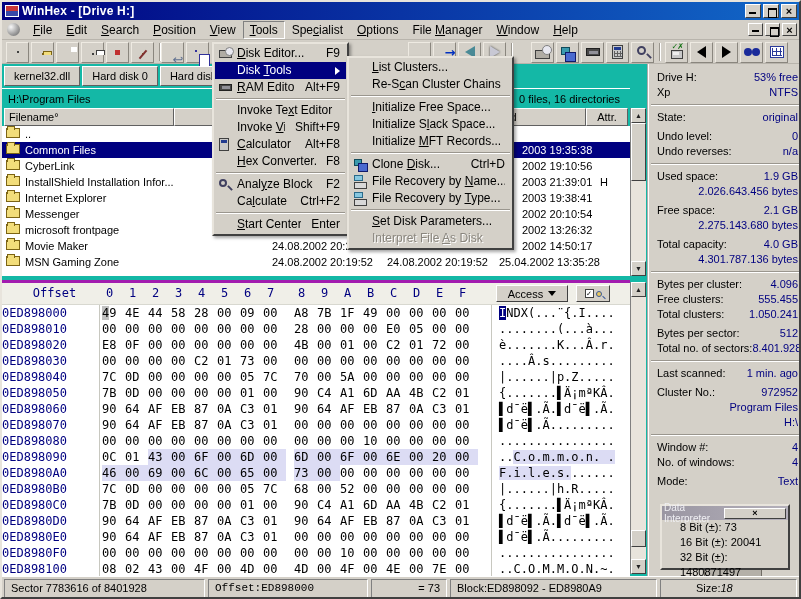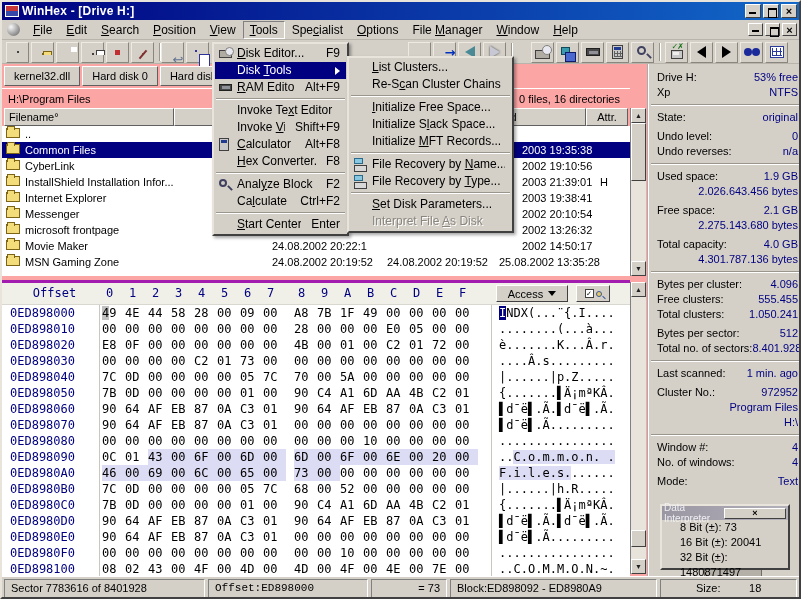--- a/index.html
+++ b/index.html
@@ -4,7 +4,7 @@
 <style>
   *{box-sizing:border-box;margin:0;padding:0;}
   html,body{background:#707070;}
-  .win{position:relative;width:801px;height:599px;background:#fca5a5;
+  .win{position:relative;width:801px;height:599px;background:#14b8a6;
        border:2px solid;border-color:#e8e4dc #404040 #404040 #e8e4dc;
        font-family:"Liberation Sans",sans-serif;font-size:11px;color:#000;overflow:hidden;}
   

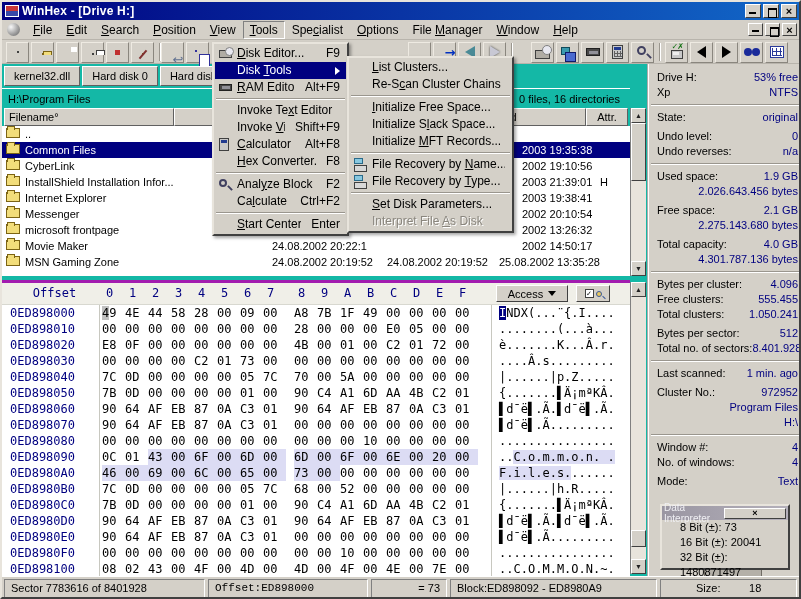--- a/index.html
+++ b/index.html
@@ -1025,6 +1025,13 @@
       <div class="msep"></div>
       <div class="mitem">
         <span class="micon">
+          <span class="mi mi-clone"></span>
+        </span>
+        <span class="mlabel">Clone <u>D</u>isk...</span>
+        <span class="mshort">Ctrl+D</span>
+      </div>
+      <div class="mitem">
+        <span class="micon">
           <span class="mi mi-rec"></span>
         </span>
         <span class="mlabel">File Recovery by <u>N</u>ame...</span>

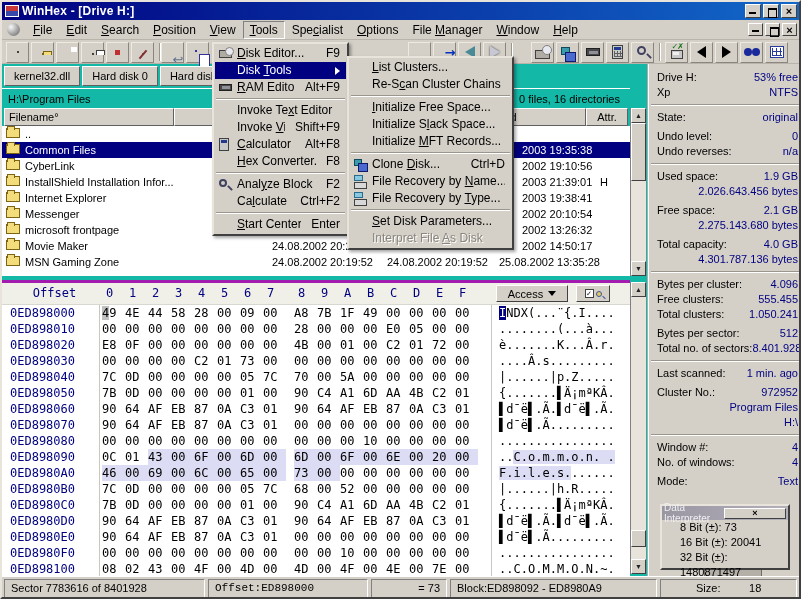--- a/index.html
+++ b/index.html
@@ -386,7 +386,7 @@
           <span class="f-name">MSN Gaming Zone</span>
           <span class="f-created">24.08.2002 20:19:52</span>
           <span class="f-modified">24.08.2002 20:19:52</span>
-          <span class="f-accessed">25.08.2002 13:35:28</span>
+          <span class="f-accessed">25.04.2002 13:35:28</span>
         </div>
       </div>
 

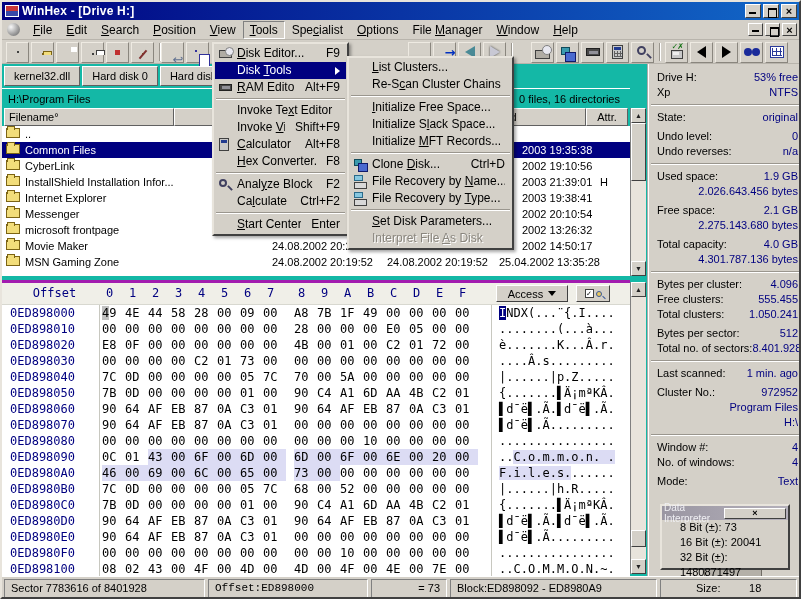--- a/index.html
+++ b/index.html
@@ -135,7 +135,7 @@
   .chk-mag::after{content:"";position:absolute;left:5px;top:5px;width:4px;height:1px;background:#3a5a9a;transform:rotate(45deg);}
   .hexrows{position:absolute;left:0;top:22px;}
   .hrow{height:16px;line-height:16px;white-space:nowrap;display:flex;}
-  .haddr{width:95px;padding-left:8px;color:#000080;}
+  .haddr{width:95px;padding-left:0;color:#000080;}
   .hbytes{display:flex;margin-left:5px;}
   .hb{width:23px;color:#000;}
   .hb.g8{margin-left:8px;}

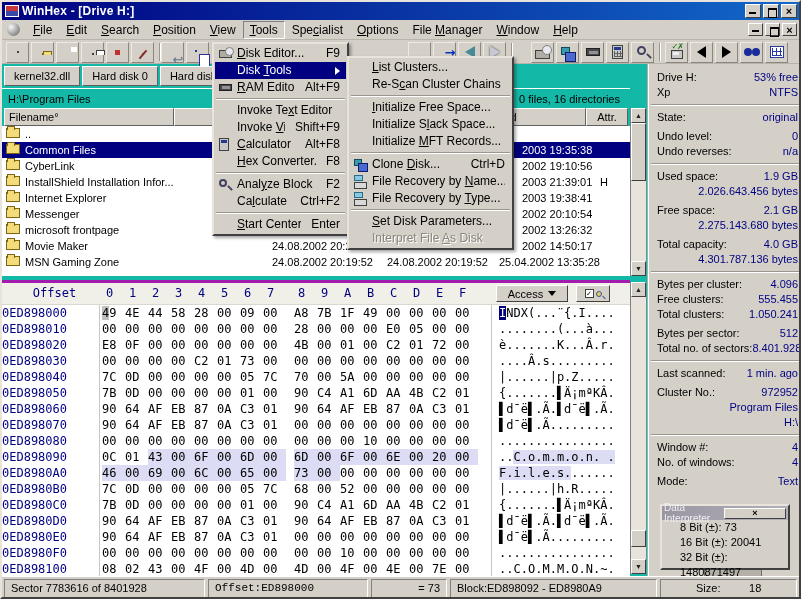--- a/index.html
+++ b/index.html
@@ -162,7 +162,7 @@
   .sb4{width:207px;}
   .sb5{flex:1;margin-right:0;padding-left:35px;}
   .sb-val{flex:1;text-align:left;}
-  .sb-val.right{text-align:center;}
+  .sb-val.right{text-align:left;font-style:italic;}
   
   .menu{position:absolute;background:#d4d0c8;border:2px solid;border-color:#e8e4dc #404040 #404040 #e8e4dc;
      box-shadow:2px 2px 3px rgba(0,0,0,.35);padding:1px;z-index:25;font-size:12px;}

